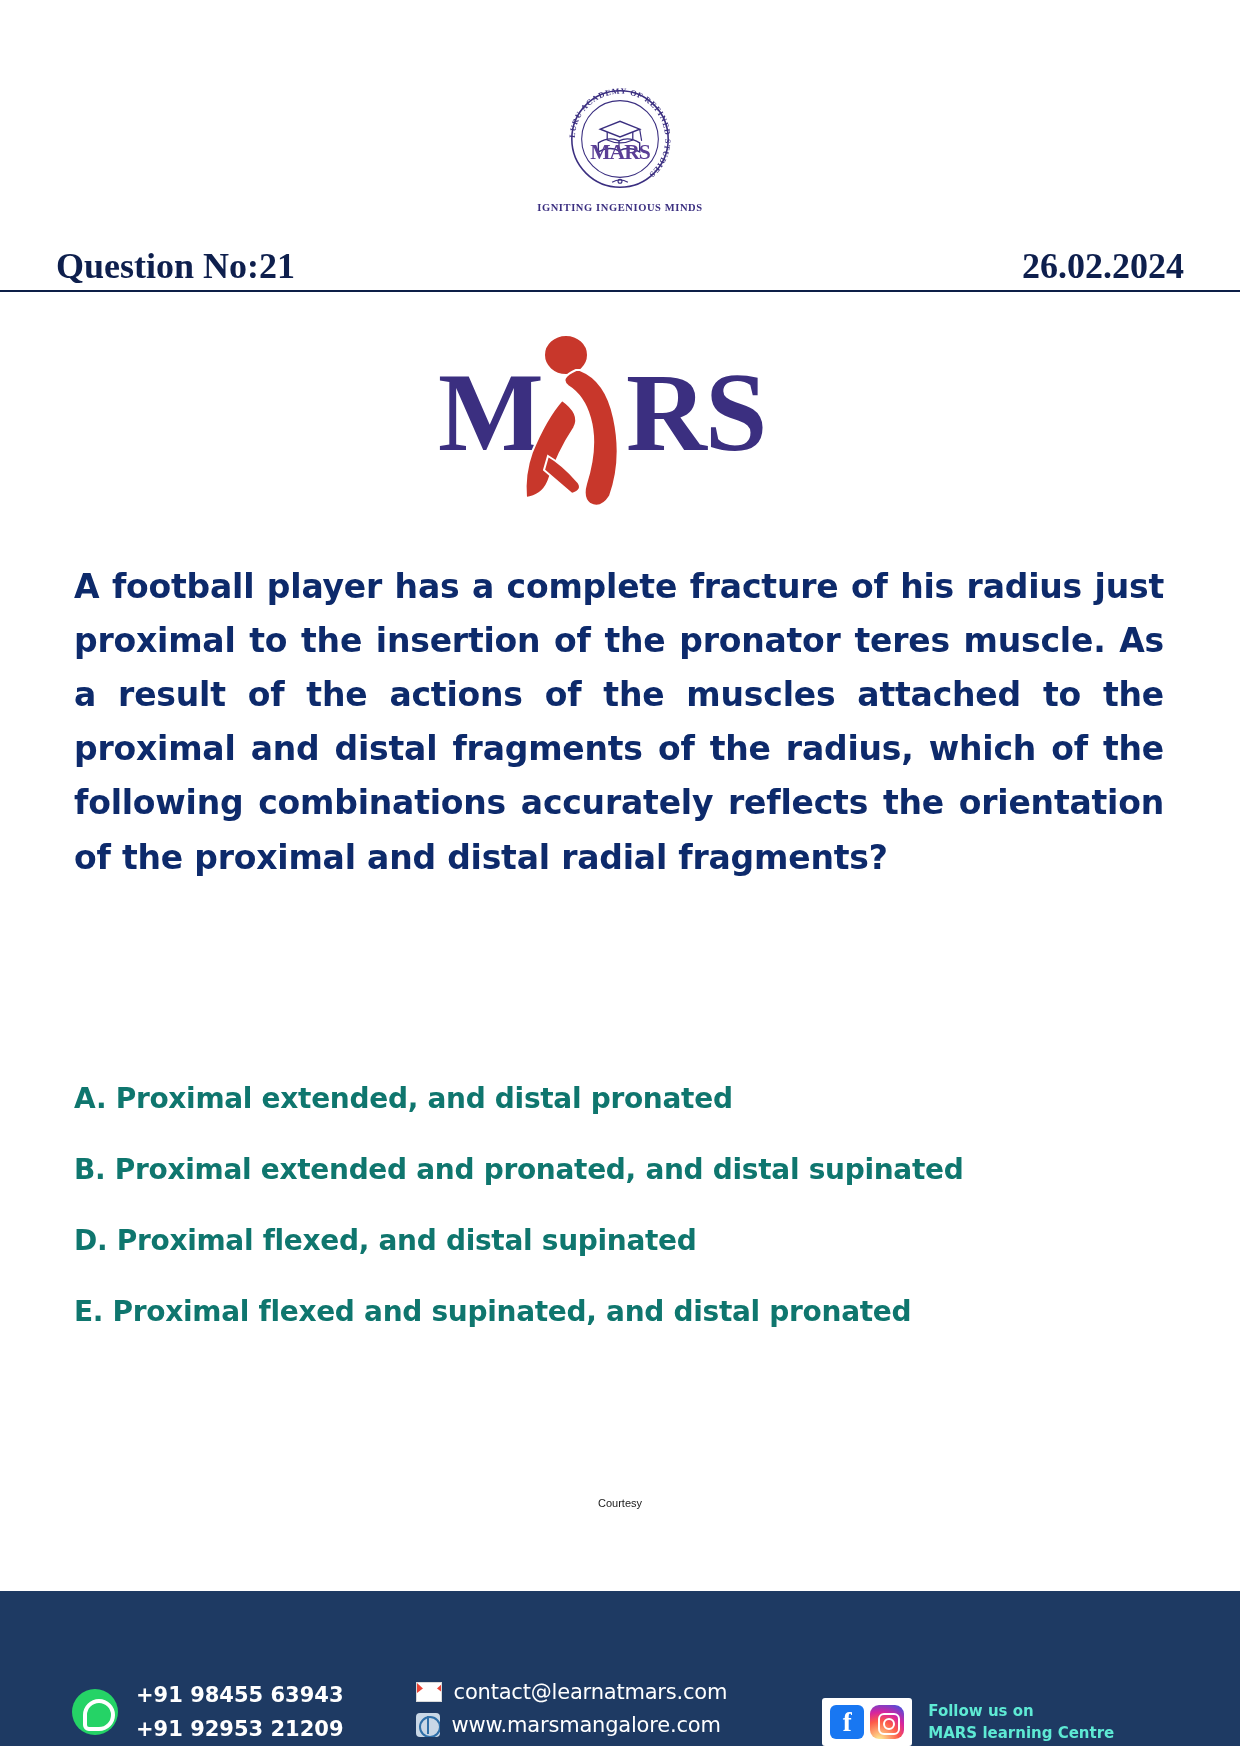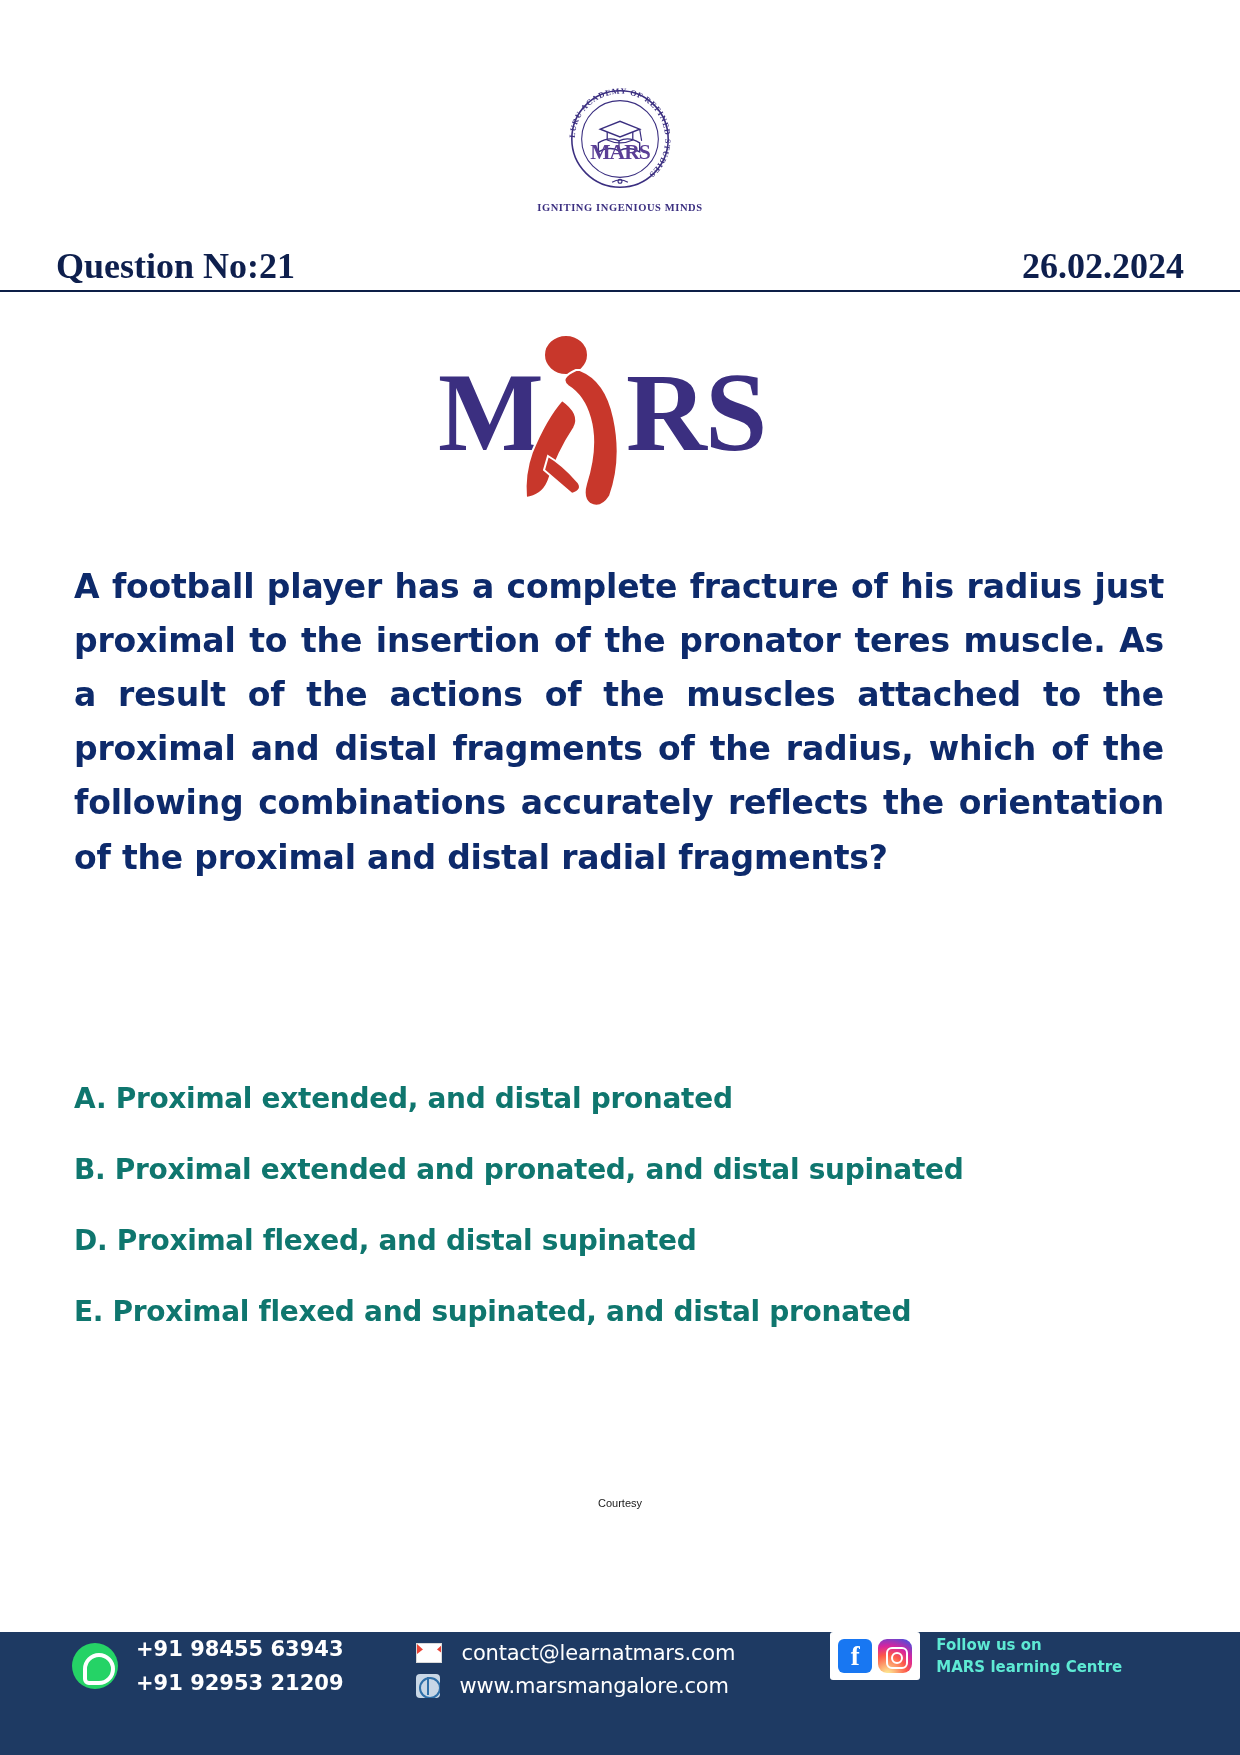--- a/index.html
+++ b/index.html
@@ -119,12 +119,12 @@
   
   .footer {
     position: absolute;
-    left: 0; bottom: 0;
+    left: 0; bottom: 9px;
     width: 1240px;
-    height: 123px;
+    height: 155px;
     background: #1e3a63;
     display: flex;
-    align-items: flex-start;
+    align-items: flex-end;
   }
   .f-col { display: flex; align-items: center; }
   .f-phone { margin-left: 72px; }

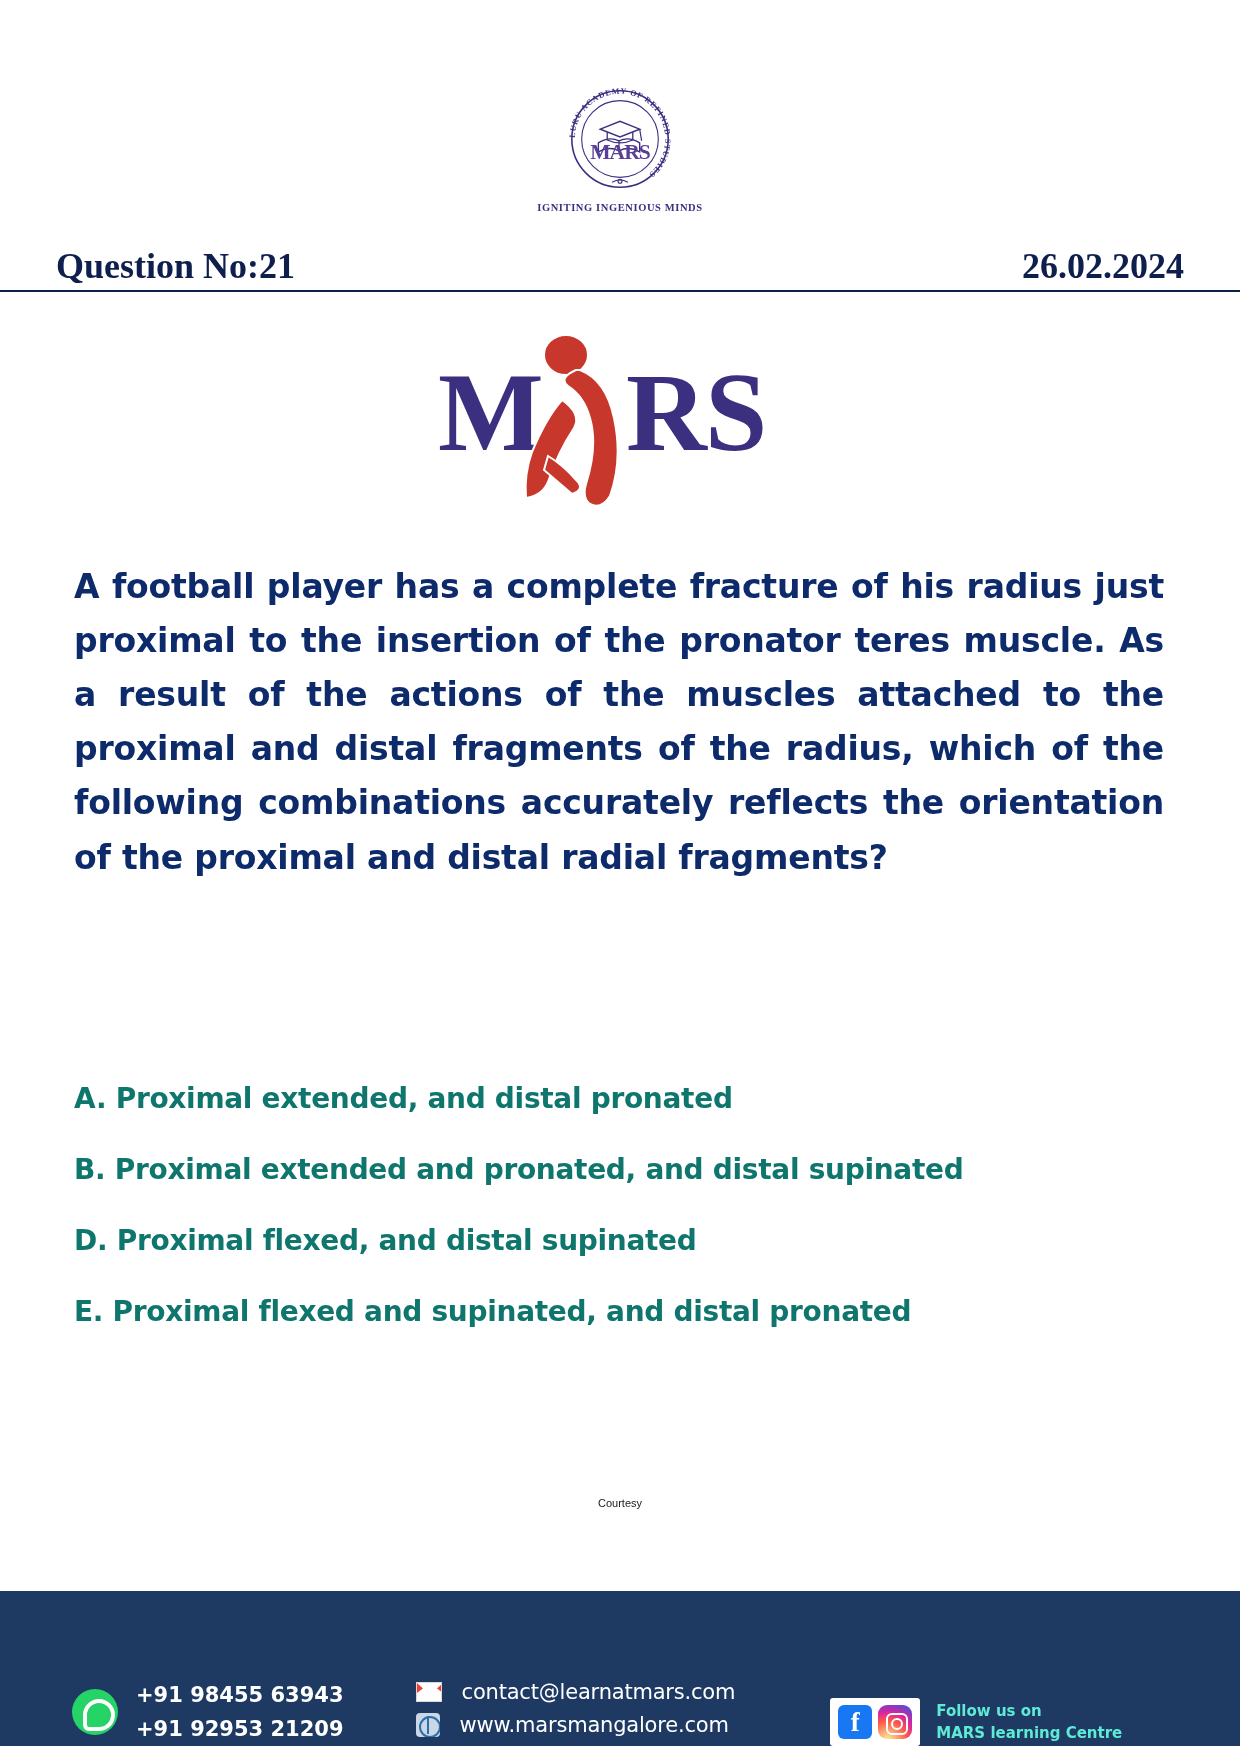--- a/index.html
+++ b/index.html
@@ -141,7 +141,6 @@
     display: flex;
     align-items: center;
     margin: 9px 0;
-    gap: 8px;
   }
   .f-contact .row span.txt {
     margin-left: 12px;

